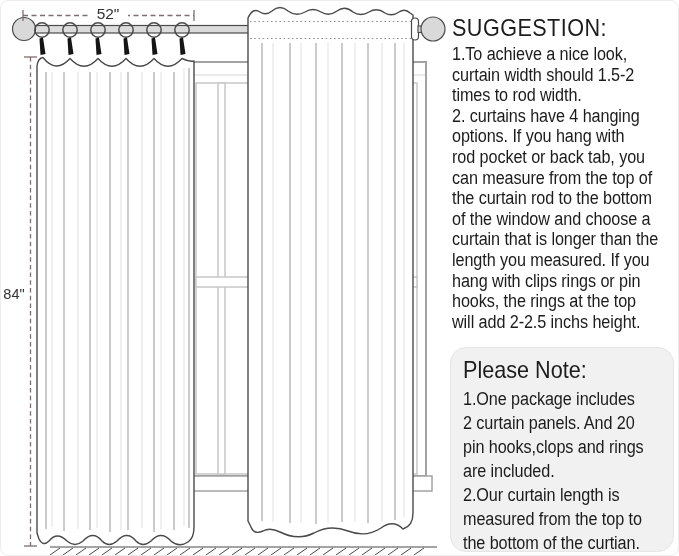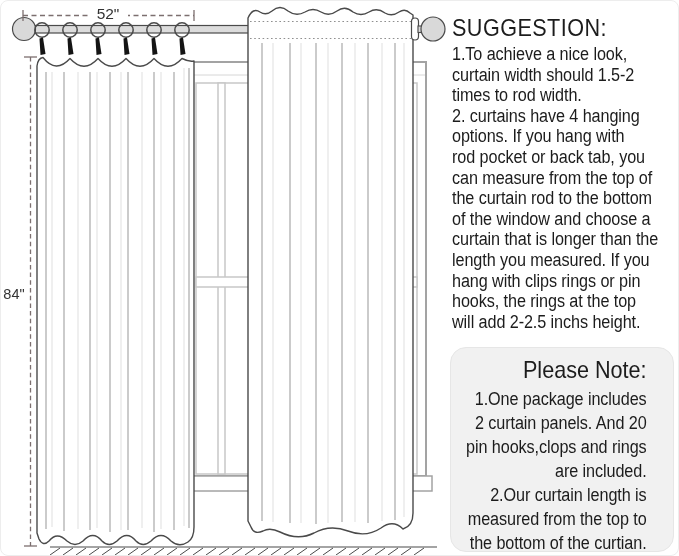--- a/index.html
+++ b/index.html
@@ -28,7 +28,7 @@
   .notebox{
     position:absolute;left:450px;top:347px;width:224px;height:205px;
     background:#f1f1f1;border:1px solid #e6e6e6;border-radius:16px;
-    box-sizing:border-box;padding:7px 6px 6px 12px;text-align:right;
+    box-sizing:border-box;padding:7px 6px 6px 12px;
   }
   .note-inner{transform:scaleX(0.9);transform-origin:left top;}
   .nt-title{font-size:24px;line-height:30px;white-space:pre;}

